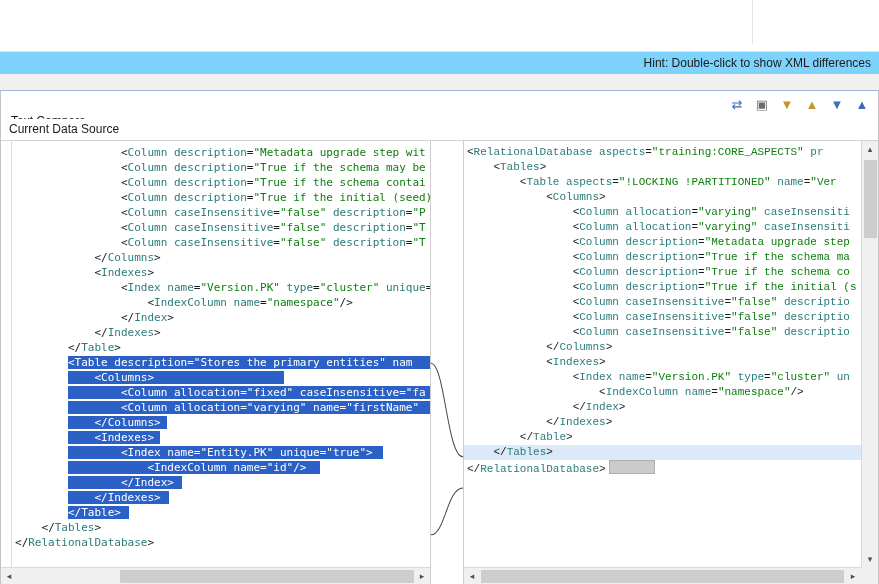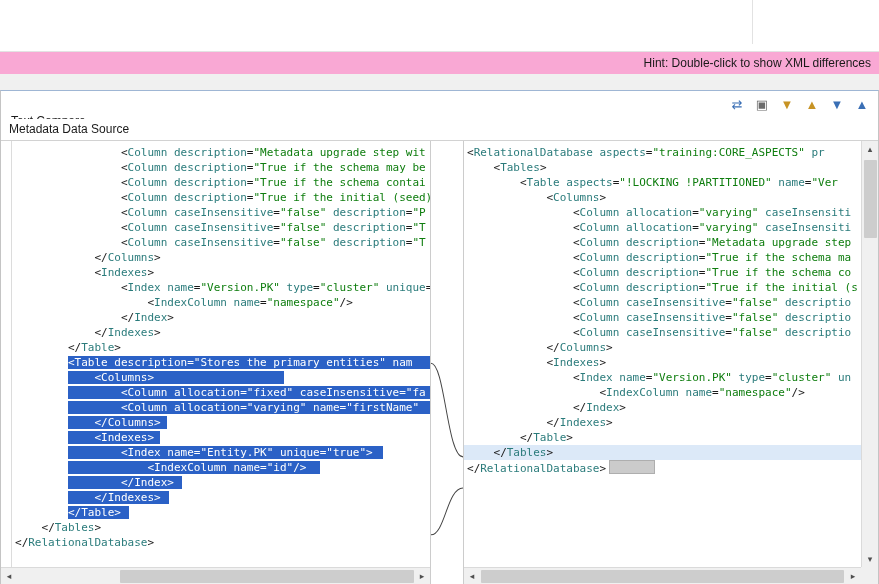--- a/index.html
+++ b/index.html
@@ -15,7 +15,7 @@
   .col-divider{position:absolute; left:752px; top:0; width:1px; height:44px; background:#e2e2e2;}
   
   .hint-bar{position:absolute; top:51px; left:0; right:0; height:32px; line-height:22px;
-    text-align:right; padding-right:8px; box-sizing:border-box; background:#f9a8d4;
+    text-align:right; padding-right:8px; box-sizing:border-box; background:#7dd3fc;
     border-top:1px solid #e3e3e3; border-bottom:1px solid #cfcfcf;}
   .gap-band{position:absolute; top:74px; left:0; right:0; height:16px; background:#f0f0f0;}
   

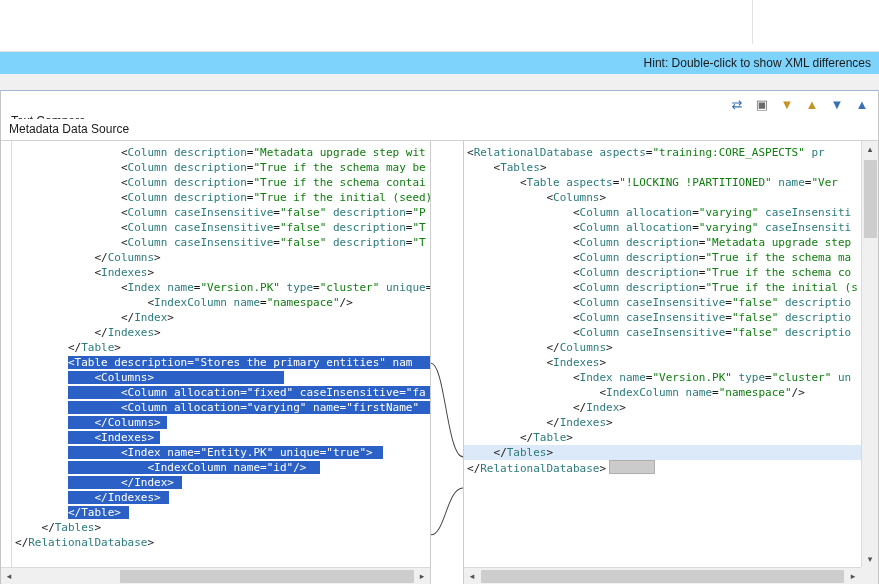--- a/index.html
+++ b/index.html
@@ -97,7 +97,7 @@
     </div>
 
     <div class="pane-headers">
-      <div class="ph-left">Metadata Data Source</div>
+      <div class="ph-left">Current Data Source</div>
       <div class="ph-gap"></div>
     </div>
 

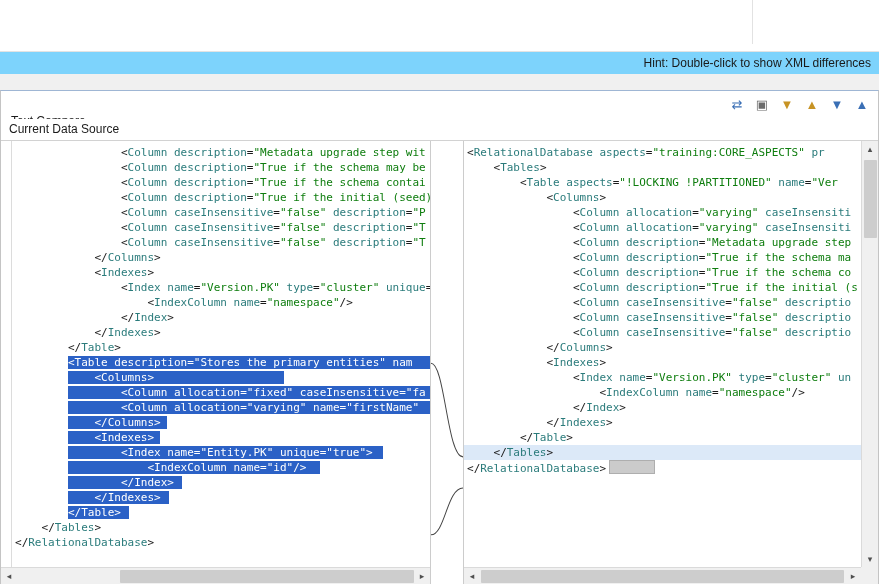--- a/index.html
+++ b/index.html
@@ -44,7 +44,7 @@
   .code{position:absolute; top:0; bottom:17px; overflow:hidden;
     font-family:"DejaVu Sans Mono", monospace; font-size:11px; line-height:15px; white-space:pre;}
   .code.lcode{left:0; right:0; padding:4px 0 0 14px;}
-  .code.rcode{left:0; right:17px; padding:4px 0 0 3px;}
+  .code.rcode{left:0; right:17px; padding:4px 0 0 3px;font-family:Liberation Mono, monospace;}
   .code-line{height:15px; white-space:pre;}
   .tk-n{color:var(--tag);} .tk-v{color:var(--val);} .tk-p{color:#1a1a1a;}
   .code-line.sel .hl{background:var(--sel-bg);}

